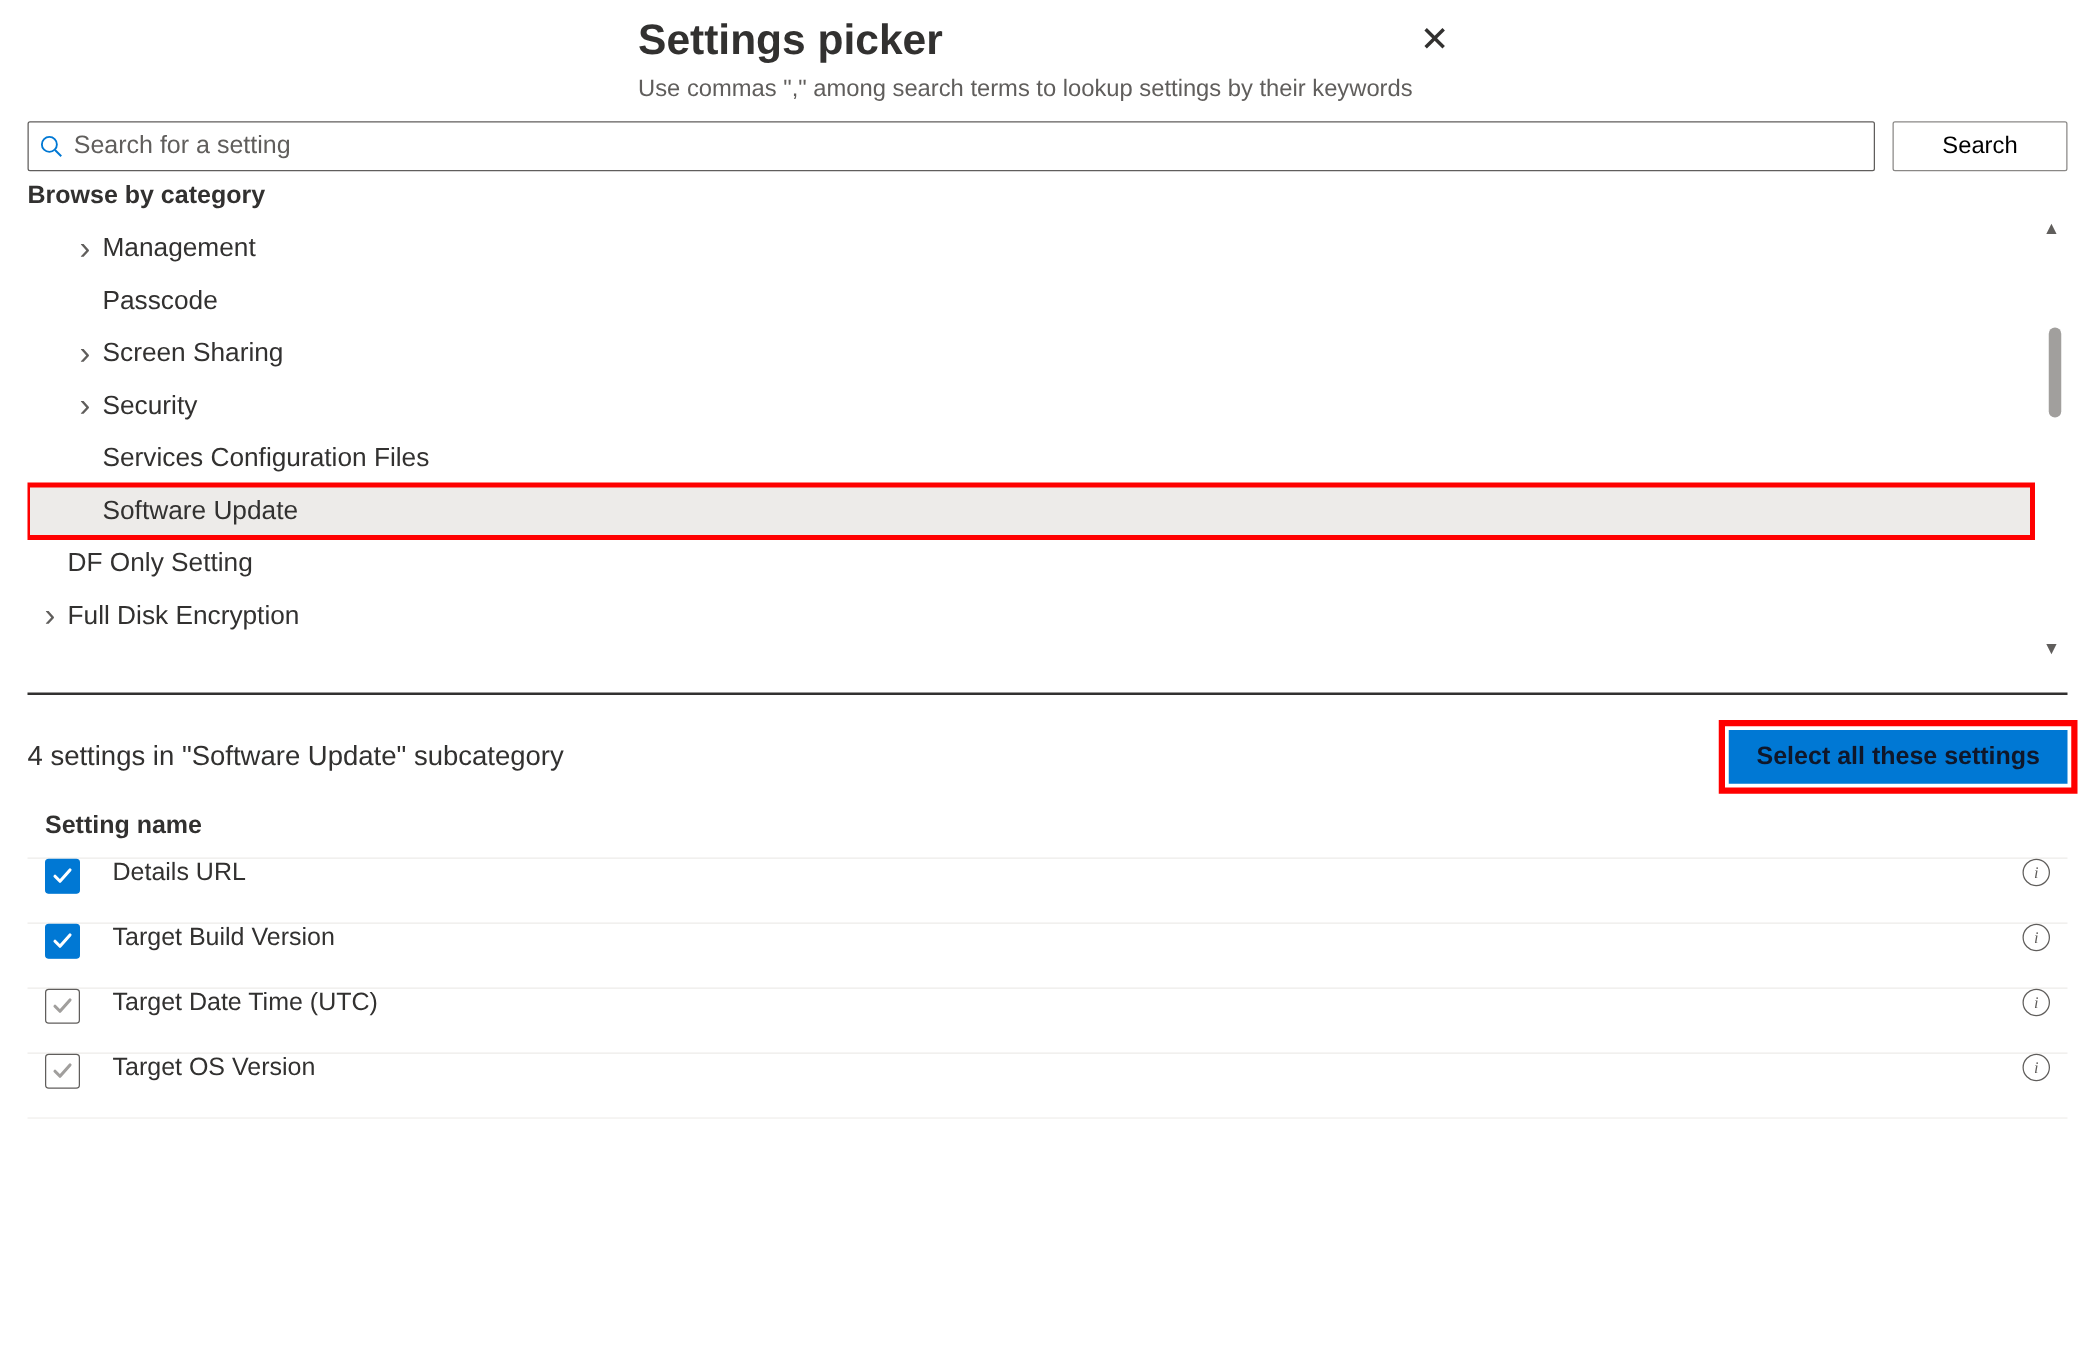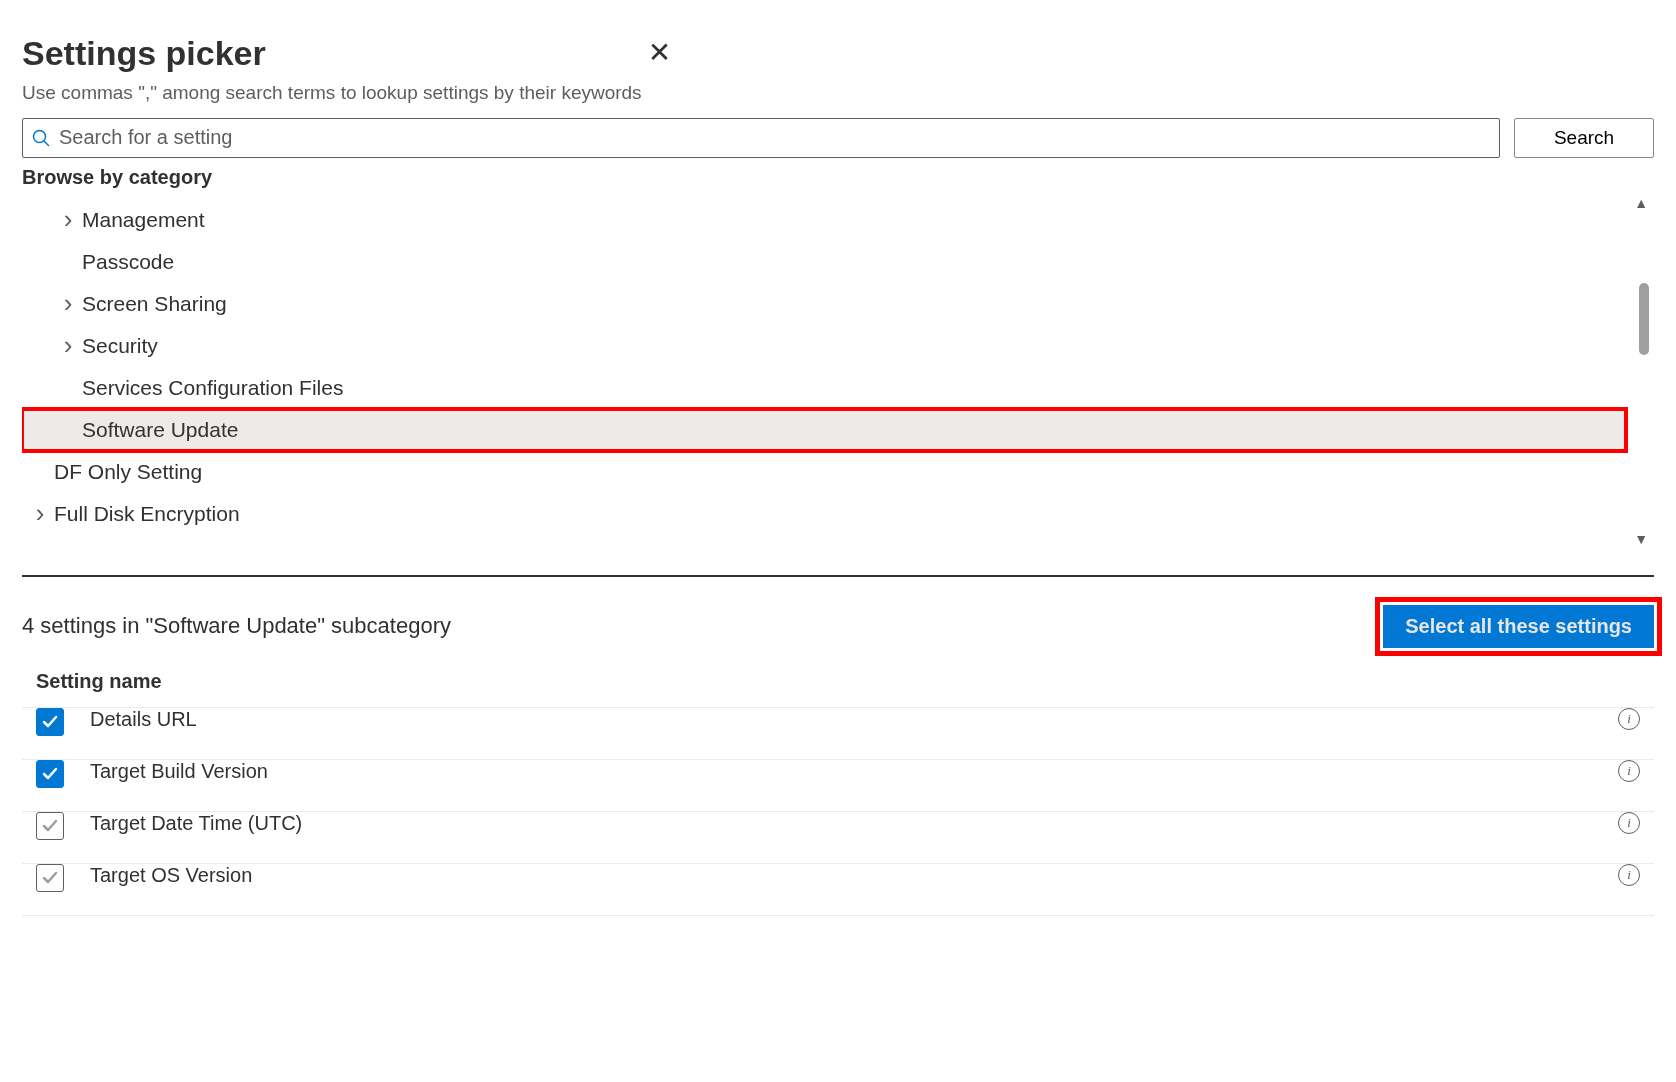--- a/index.html
+++ b/index.html
@@ -17,8 +17,7 @@
   .header-row {
     display: flex;
     align-items: flex-start;
-    justify-content: flex-start;
-    margin-top: 21px;
+    justify-content: center;
   }
   .title {
     font-size: 34px;

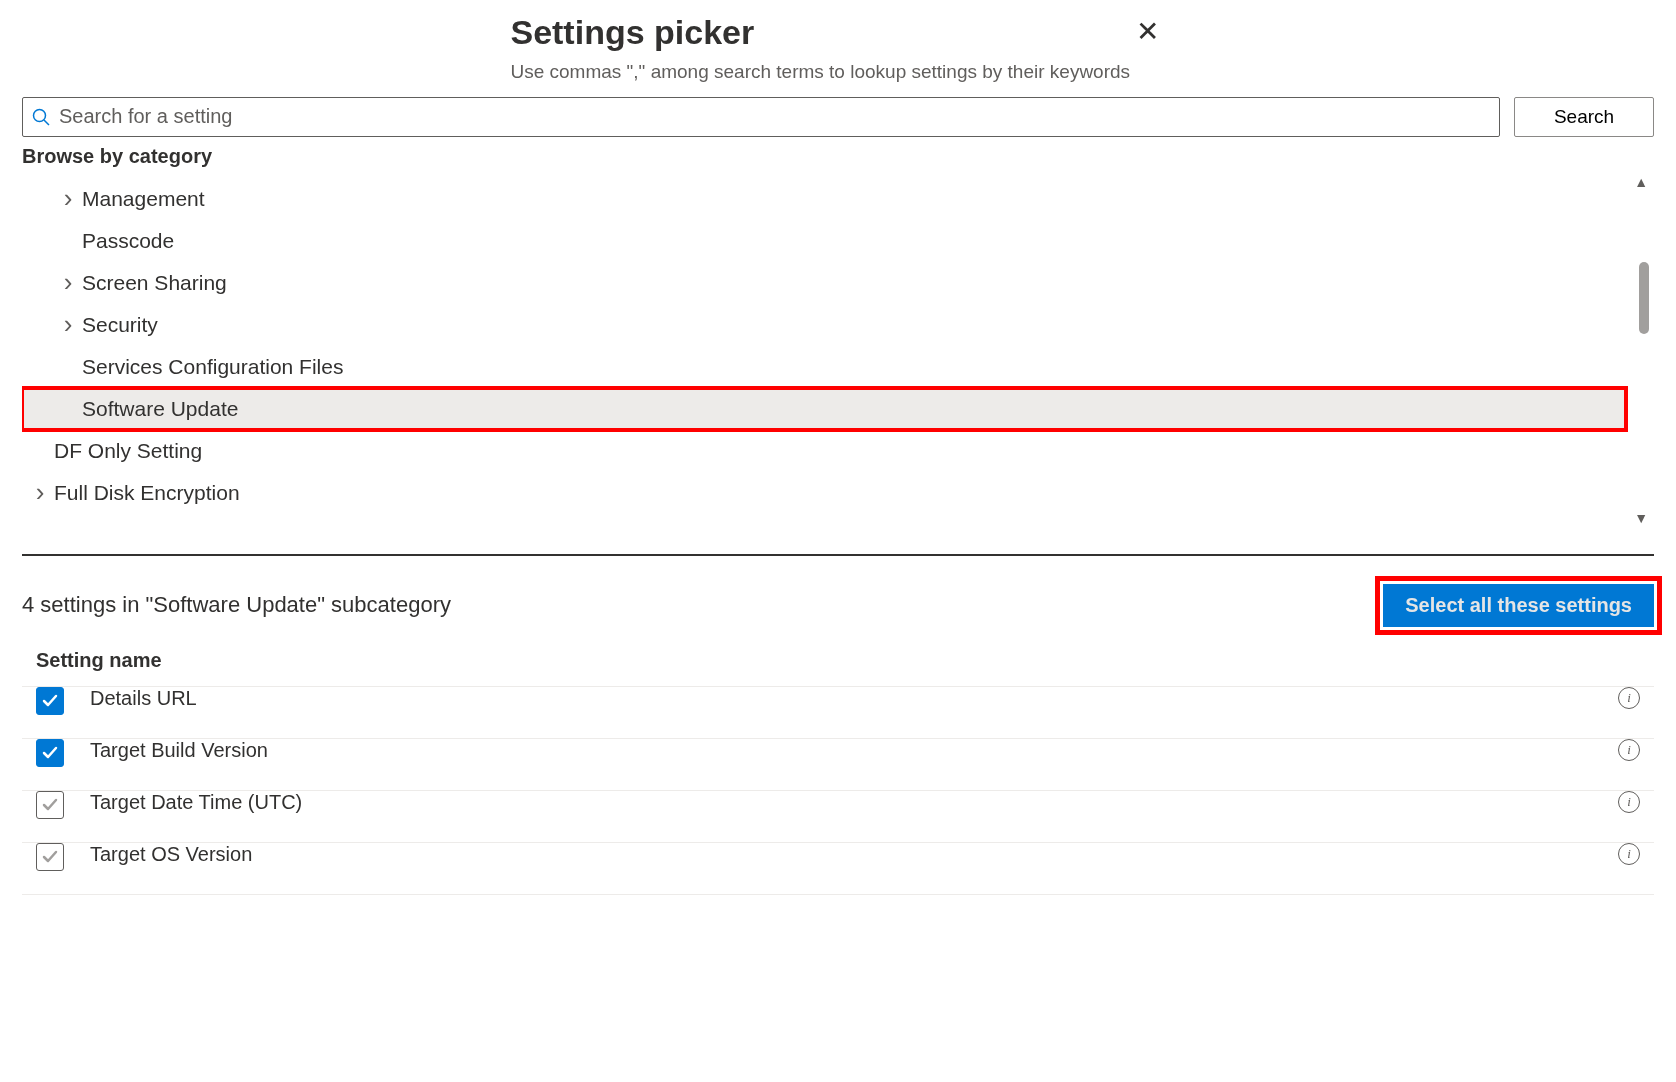--- a/index.html
+++ b/index.html
@@ -147,7 +147,7 @@
   }
   .select-all-btn {
     background: #0078d4;
-    color: #e5e5e5;
+    color: #0f172a;
     border: none;
     font-size: 20px;
     font-weight: 600;

